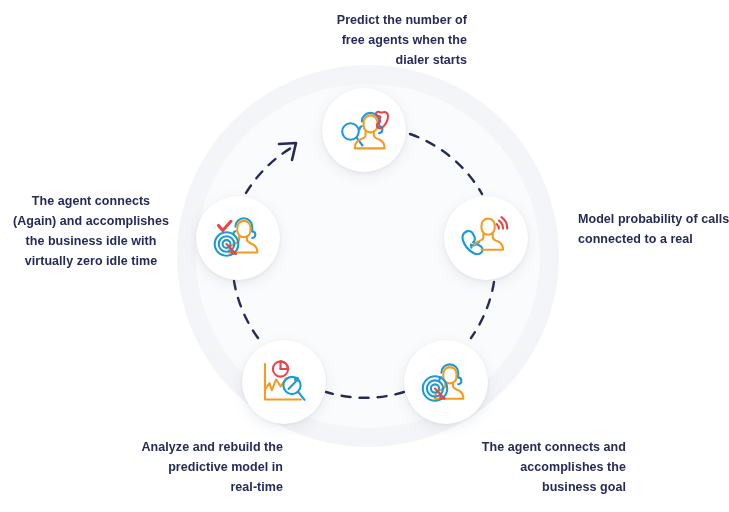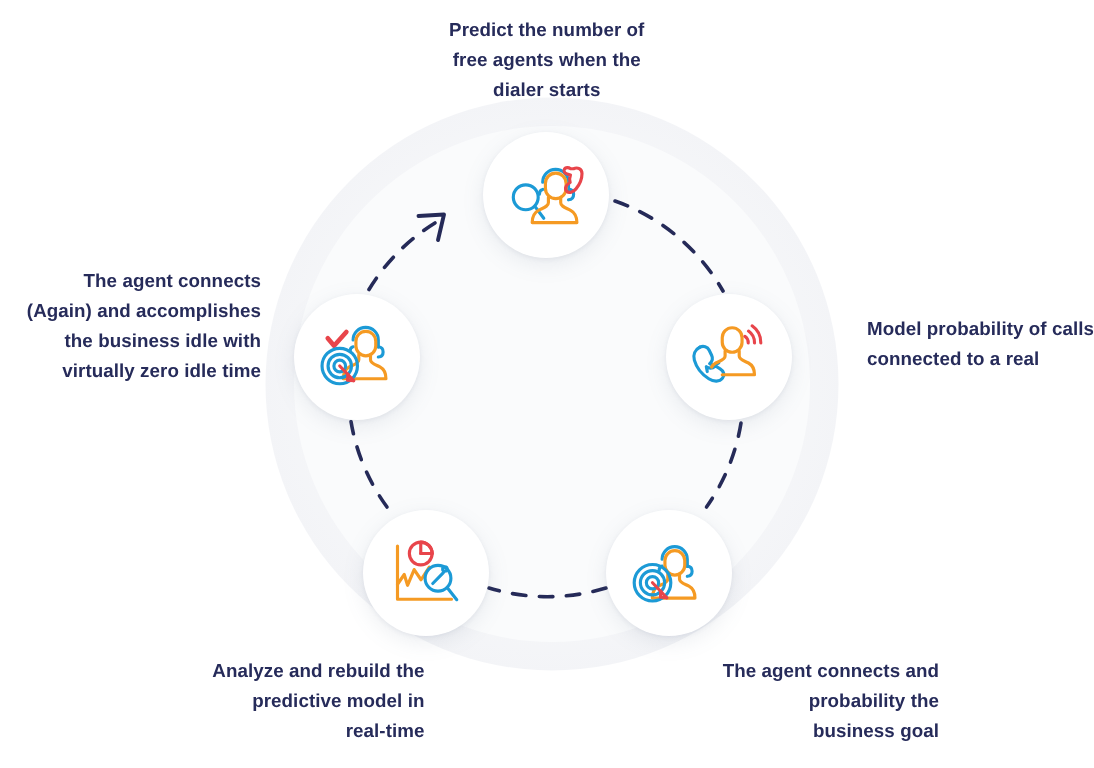--- a/index.html
+++ b/index.html
@@ -85,7 +85,7 @@
     line-height: 20px;
     letter-spacing: 0.05px;
   }
-  .label-top    { left: 262px; top: 10px;  width: 205px; text-align: center; }
+  .label-top    { left: 262px; top: 10px;  width: 205px; text-align: right; }
   .label-left   { left: 8px;   top: 177px; width: 166px; text-align: right; }
   .label-right  { left: 578px; top: 209px; width: 172px; text-align: left; }
   .label-bl     { left: 100px; top: 437px; width: 183px; text-align: right; }

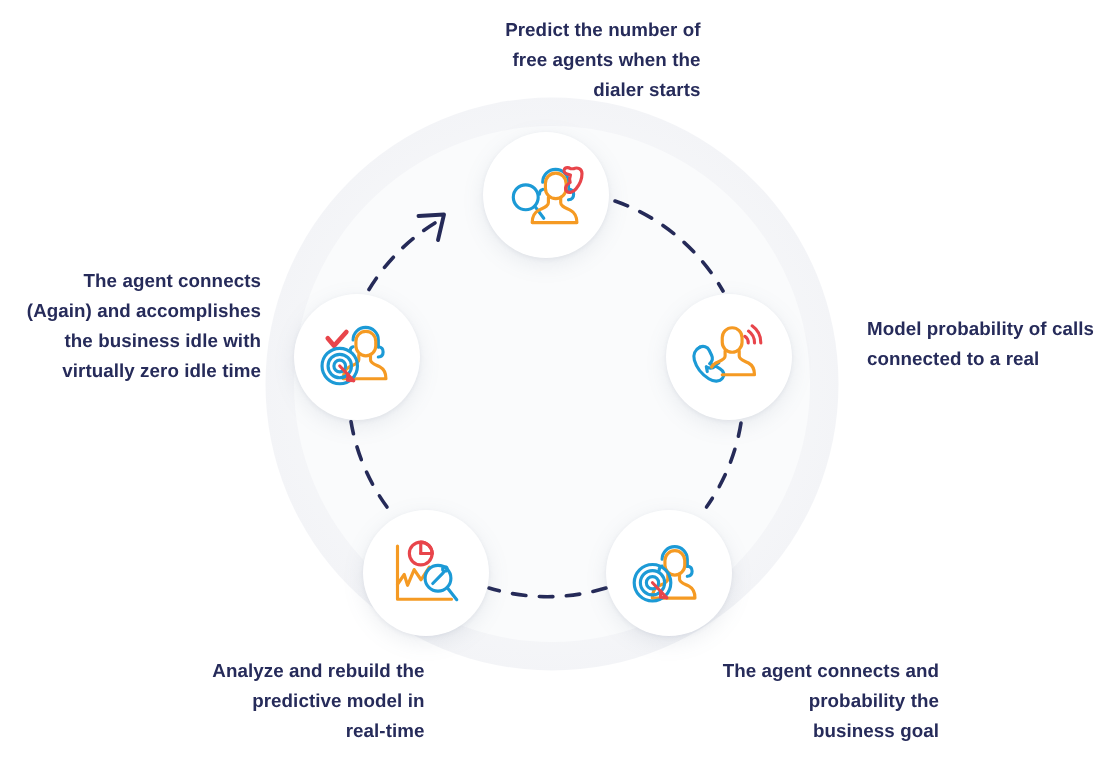--- a/index.html
+++ b/index.html
@@ -86,7 +86,7 @@
     letter-spacing: 0.05px;
   }
   .label-top    { left: 262px; top: 10px;  width: 205px; text-align: right; }
-  .label-left   { left: 8px;   top: 177px; width: 166px; text-align: right; }
+  .label-left   { left: 8px;   top: 191px; width: 166px; text-align: center; }
   .label-right  { left: 578px; top: 209px; width: 172px; text-align: left; }
   .label-bl     { left: 100px; top: 437px; width: 183px; text-align: right; }
   .label-br     { left: 446px; top: 437px; width: 180px; text-align: right; }

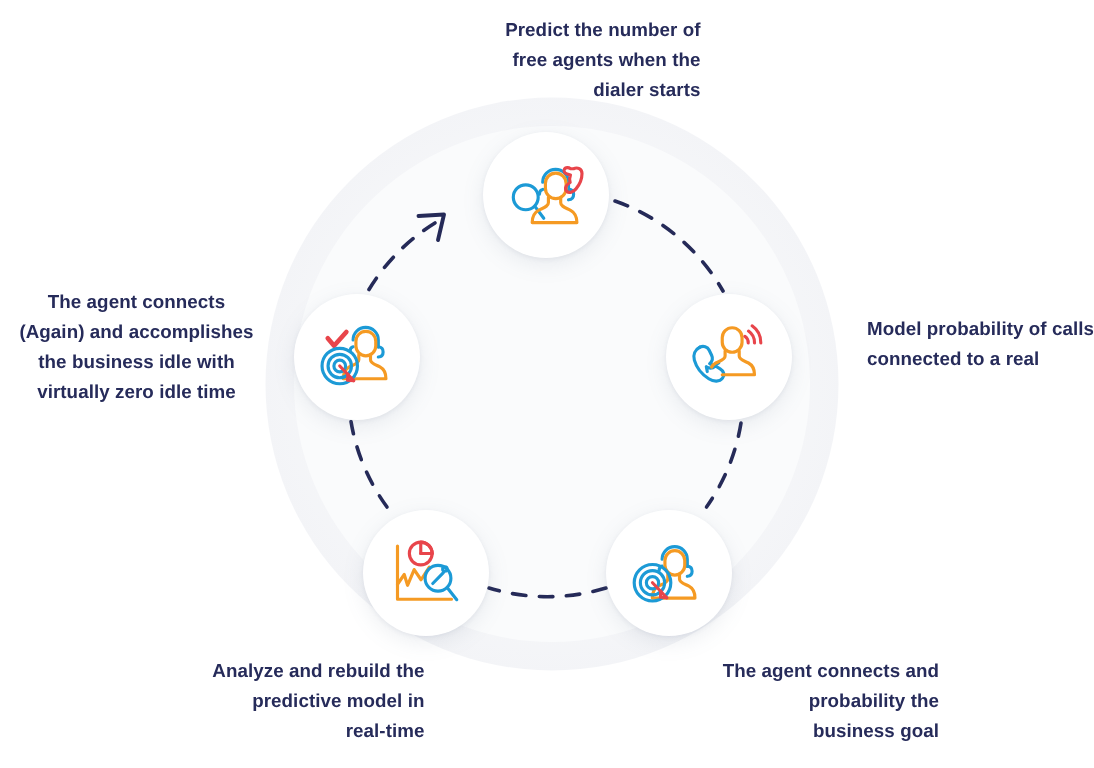--- a/index.html
+++ b/index.html
@@ -253,7 +253,7 @@
 
   <div class="label label-br">
     <span class="line">The agent connects and</span>
-    <span class="line">probability the</span>
+    <span class="line">accomplishes the</span>
     <span class="line">business goal</span>
   </div>
 

